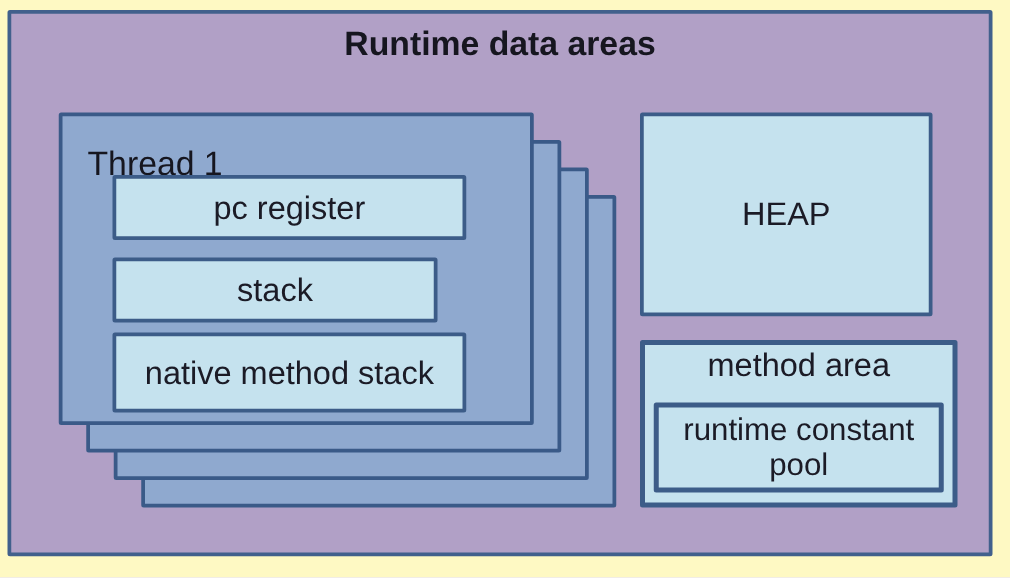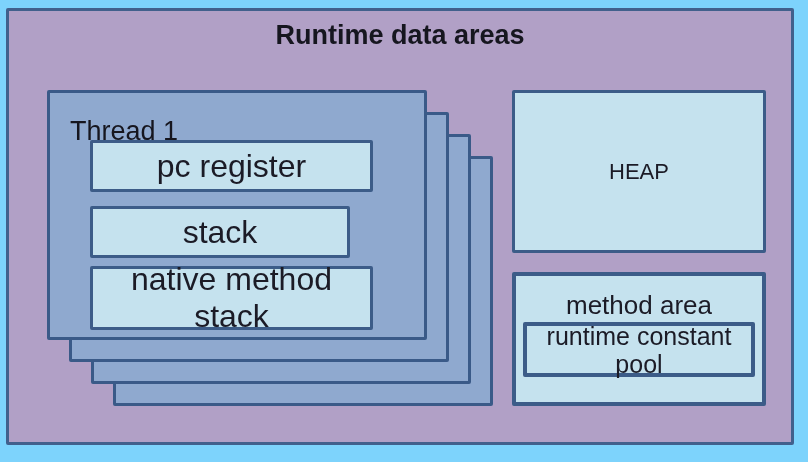--- a/index.html
+++ b/index.html
@@ -12,7 +12,7 @@
     position: relative;
     width: 808px;
     height: 462px;
-    background: #7dd3fc;
+    background: #fef9c3;
     overflow: hidden;
     color: #1a1a24;
   }

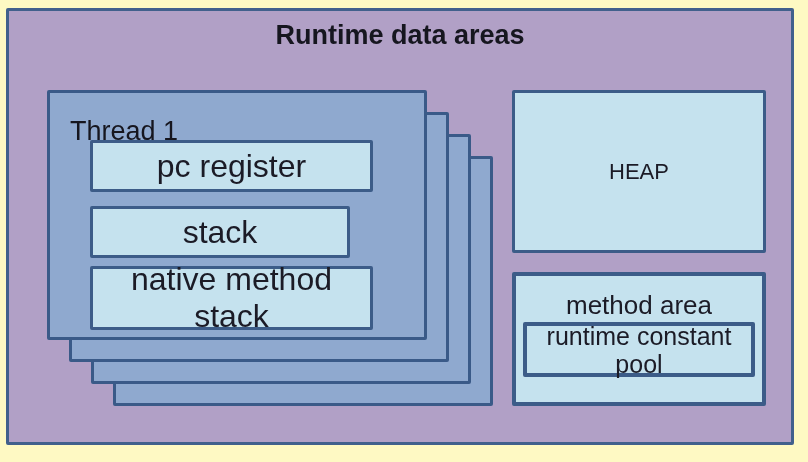--- a/index.html
+++ b/index.html
@@ -63,7 +63,7 @@
     display: flex;
     align-items: center;
     justify-content: center;
-    font-size: 32px;
+    font-size: 26px;
     color: #1b1b26;
     text-align: center;
   }

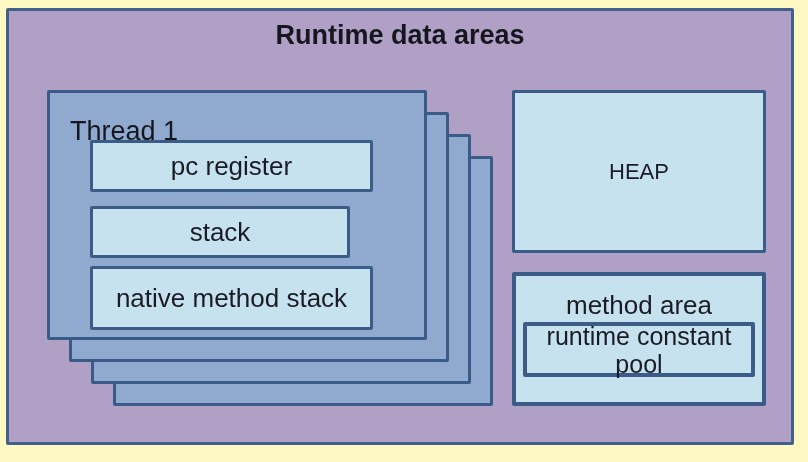--- a/index.html
+++ b/index.html
@@ -73,8 +73,8 @@
 
   .heap-box {
     left: 512px; top: 90px;
-    width: 254px; height: 163px;
-    font-size: 22px;
+    width: 234px; height: 163px;
+    font-size: 26px;
   }
   .method-area {
     left: 512px; top: 272px;

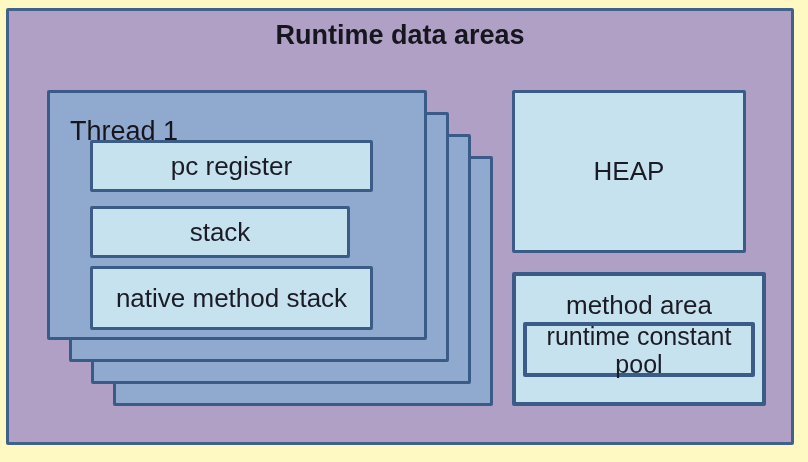--- a/index.html
+++ b/index.html
@@ -84,7 +84,7 @@
     border-radius: 2px;
   }
   .method-area-label {
-    left: 512px; top: 290px;
+    left: 512px; top: 277px;
     width: 254px;
     text-align: center;
     font-size: 26px;

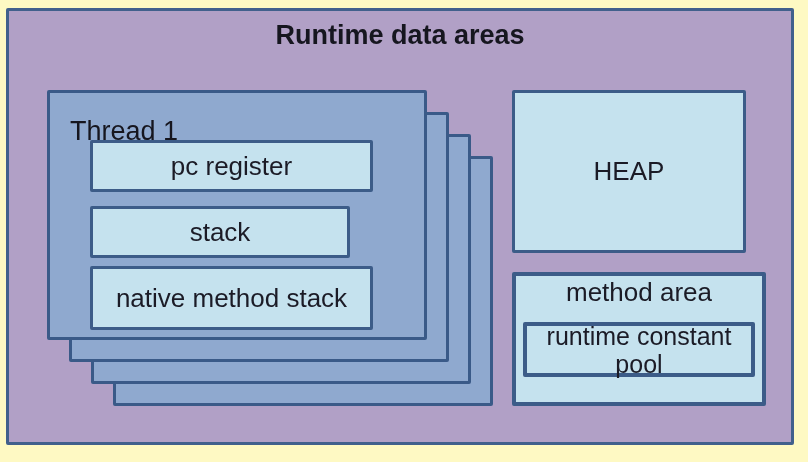--- a/index.html
+++ b/index.html
@@ -92,7 +92,7 @@
   }
   .rcp-box {
     left: 523px; top: 322px;
-    width: 232px; height: 55px;
+    width: 232px; height: 72px;
     border-width: 4px;
     font-size: 25px;
     line-height: 1.12;

